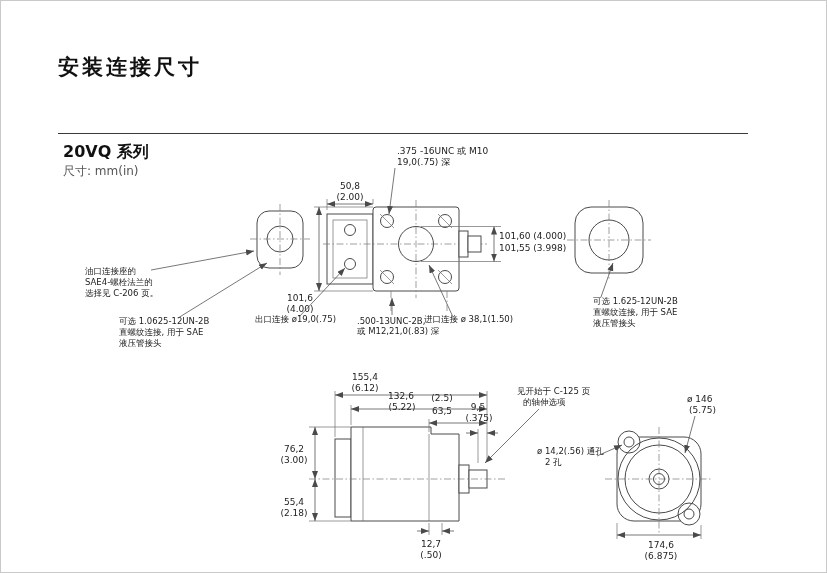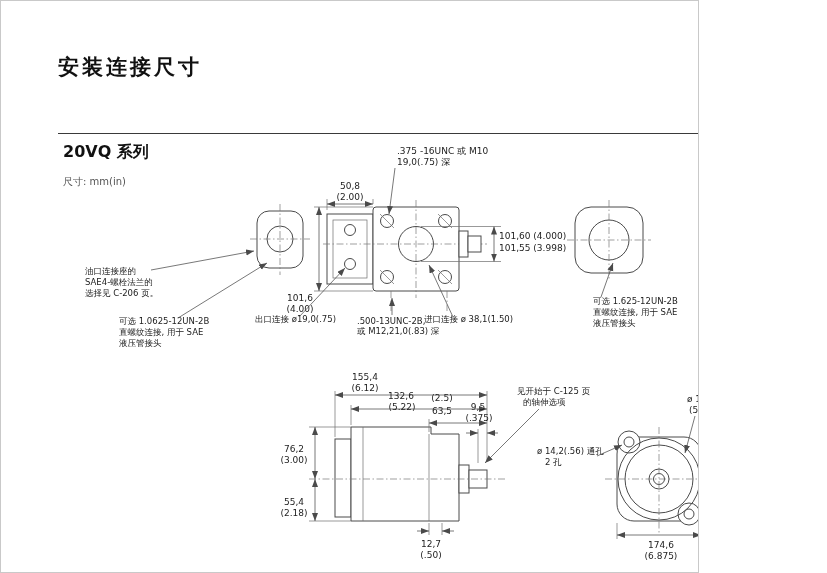--- a/index.html
+++ b/index.html
@@ -4,7 +4,7 @@
 <style>
   html,body{margin:0;padding:0;background:#ffffff;}
   .page{
-    position:relative;width:699px;height:573px;background:#ffffff;
+    position:relative;width:827px;height:573px;background:#ffffff;
     border:1px solid #c9c9c9;box-sizing:border-box;overflow:hidden;
     font-family:"DejaVu Sans","Liberation Sans",sans-serif;color:#1a1a1a;
   }

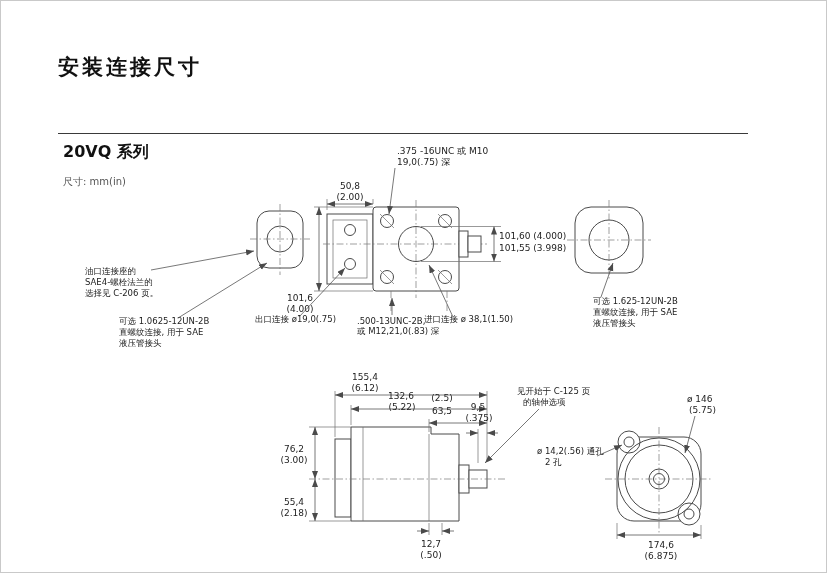--- a/index.html
+++ b/index.html
@@ -11,7 +11,7 @@
   .title{position:absolute;left:57px;top:52px;font-size:21px;font-weight:600;letter-spacing:3px;color:#111;}
   .rule{position:absolute;left:57px;top:132px;width:690px;height:1px;background:#3a3a3a;}
   .series{position:absolute;left:62px;top:141px;font-size:16px;font-weight:bold;color:#111;}
-  .units{position:absolute;left:62px;top:174px;font-size:10px;color:#555;}
+  .units{position:absolute;left:62px;top:162px;font-size:12px;color:#555;}
   svg{position:absolute;left:0;top:0;}
   .s{stroke:#4a4a4a;stroke-width:1;fill:none;}
   .sf{stroke:#4a4a4a;stroke-width:1;fill:#ffffff;}

